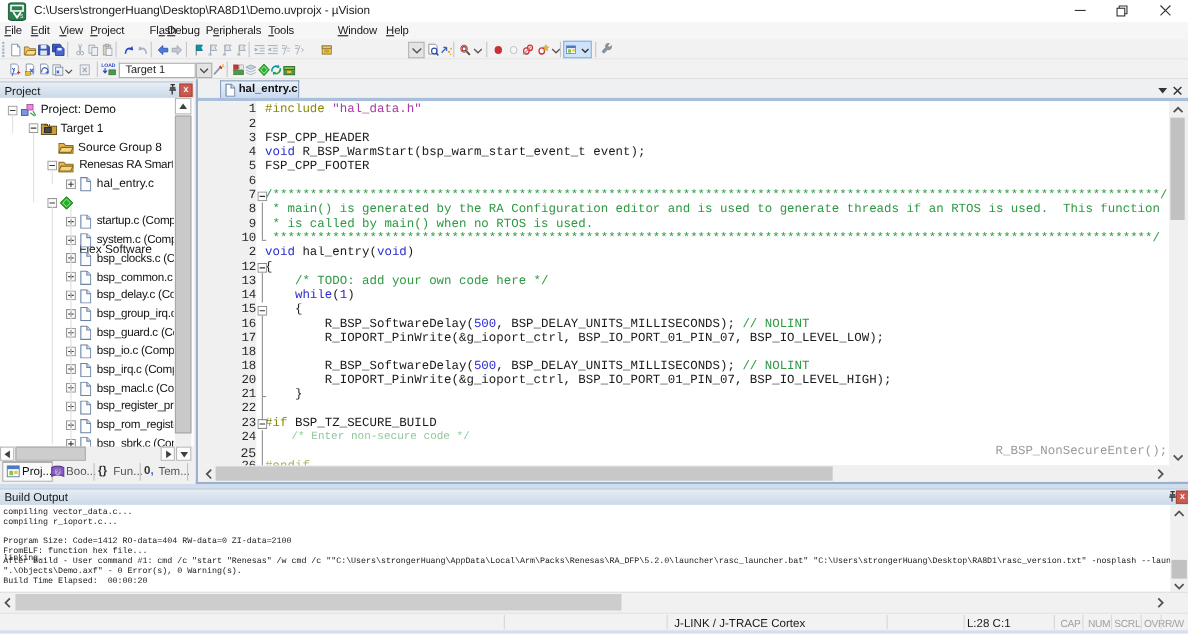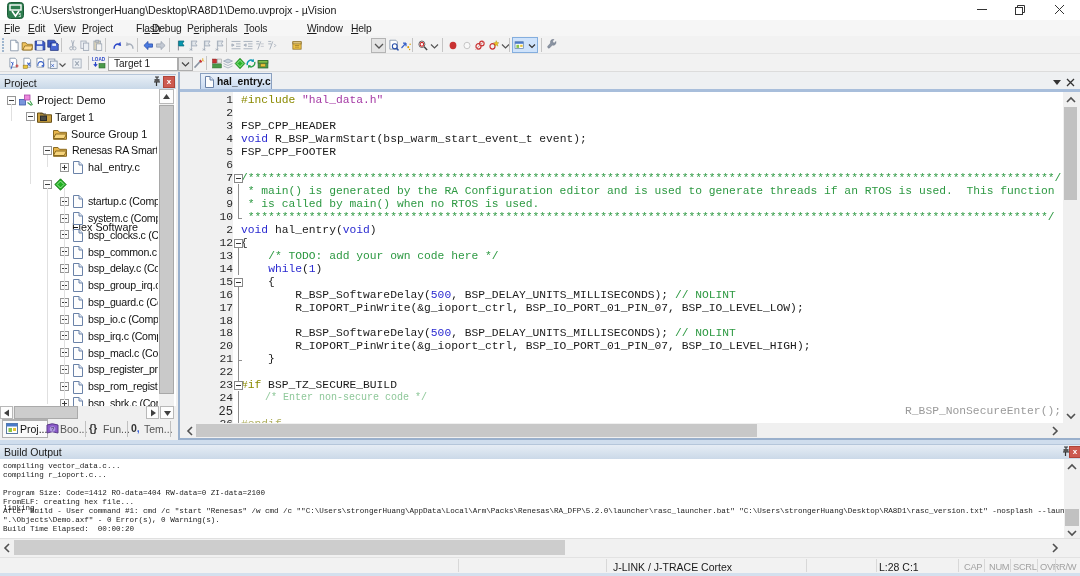--- a/index.html
+++ b/index.html
@@ -302,7 +302,7 @@
     <path d="M0.5 2.5 h4.5 l1.5 1.8 h7 v7 h-13z" fill="#e8b64c" stroke="#8a6a20"></path>
     <path d="M0.5 10.5 l2.2-4.5 h10.8 l-2.2 4.5z" fill="#f6d47c" stroke="#8a6a20"></path>
   </svg>
-<div class="abs" style="left:71px;top:127.5px;font-size:10.8px;color:#111;">Source Group 1</div>
+<div class="abs" style="left:71px;top:127.5px;font-size:10.8px;color:#111;">Source Group 8</div>
 <svg class="abs" style="left:43.0px;top:146.1px" width="9" height="9" viewBox="0 0 9 9">
     <rect x="0.5" y="0.5" width="8" height="8" fill="#fcfcfc" stroke="#969696"></rect>
     <line x1="2" y1="4.5" x2="7" y2="4.5" stroke="#3c3c3c"></line>

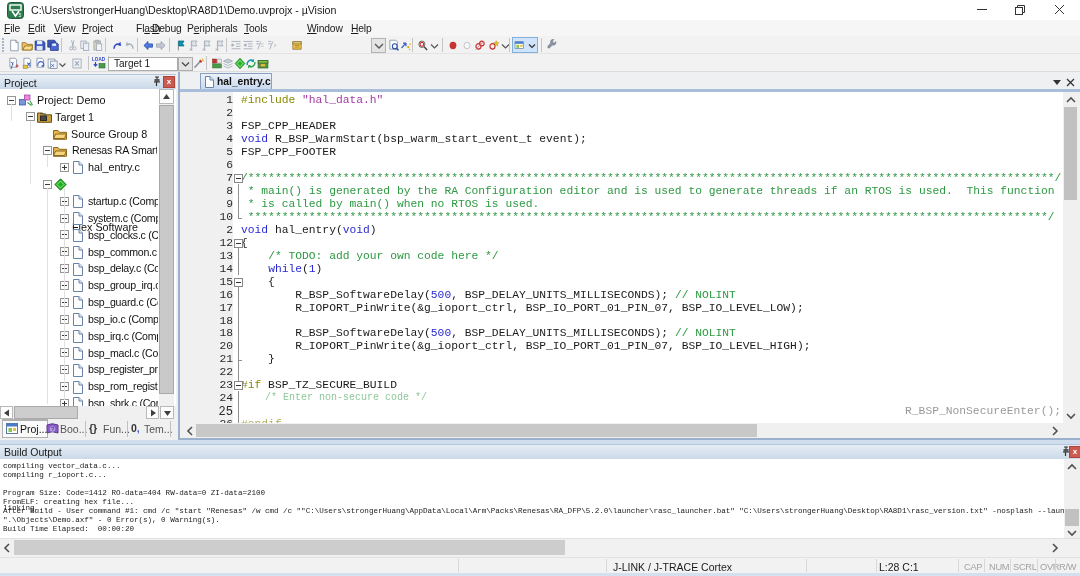--- a/index.html
+++ b/index.html
@@ -626,7 +626,7 @@
 <div class="abs mono" style="left:3px;top:11.5px;font-size:7.6px;color:#222;white-space:pre;letter-spacing:-0.04px;">compiling r_ioport.c...</div>
 <div class="abs mono" style="left:3px;top:20.5px;font-size:7.6px;color:#222;white-space:pre;letter-spacing:-0.04px;margin-top:24px;">linking...</div>
 <div class="abs mono" style="left:3px;top:29.5px;font-size:7.6px;color:#222;white-space:pre;letter-spacing:-0.04px;">Program Size: Code=1412 RO-data=404 RW-data=0 ZI-data=2100</div>
-<div class="abs mono" style="left:3px;top:38.5px;font-size:7.6px;color:#222;white-space:pre;letter-spacing:-0.04px;">FromELF: creating hex file...</div>
+<div class="abs mono" style="left:3px;top:38.5px;font-size:7.6px;color:#222;white-space:pre;letter-spacing:-0.04px;">FromELF: function hex file...</div>
 <div class="abs mono" style="left:3px;top:47.5px;font-size:7.6px;color:#222;white-space:pre;letter-spacing:-0.04px;">After Build - User command #1: cmd /c "start "Renesas" /w cmd /c ""C:\Users\strongerHuang\AppData\Local\Arm\Packs\Renesas\RA_DFP\5.2.0\launcher\rasc_launcher.bat" "C:\Users\strongerHuang\Desktop\RA8D1\rasc_version.txt" -nosplash --launch "C:\Users</div>
 <div class="abs mono" style="left:3px;top:56.5px;font-size:7.6px;color:#222;white-space:pre;letter-spacing:-0.04px;">".\Objects\Demo.axf" - 0 Error(s), 0 Warning(s).</div>
 <div class="abs mono" style="left:3px;top:65.5px;font-size:7.6px;color:#222;white-space:pre;letter-spacing:-0.04px;">Build Time Elapsed:  00:00:20</div>

